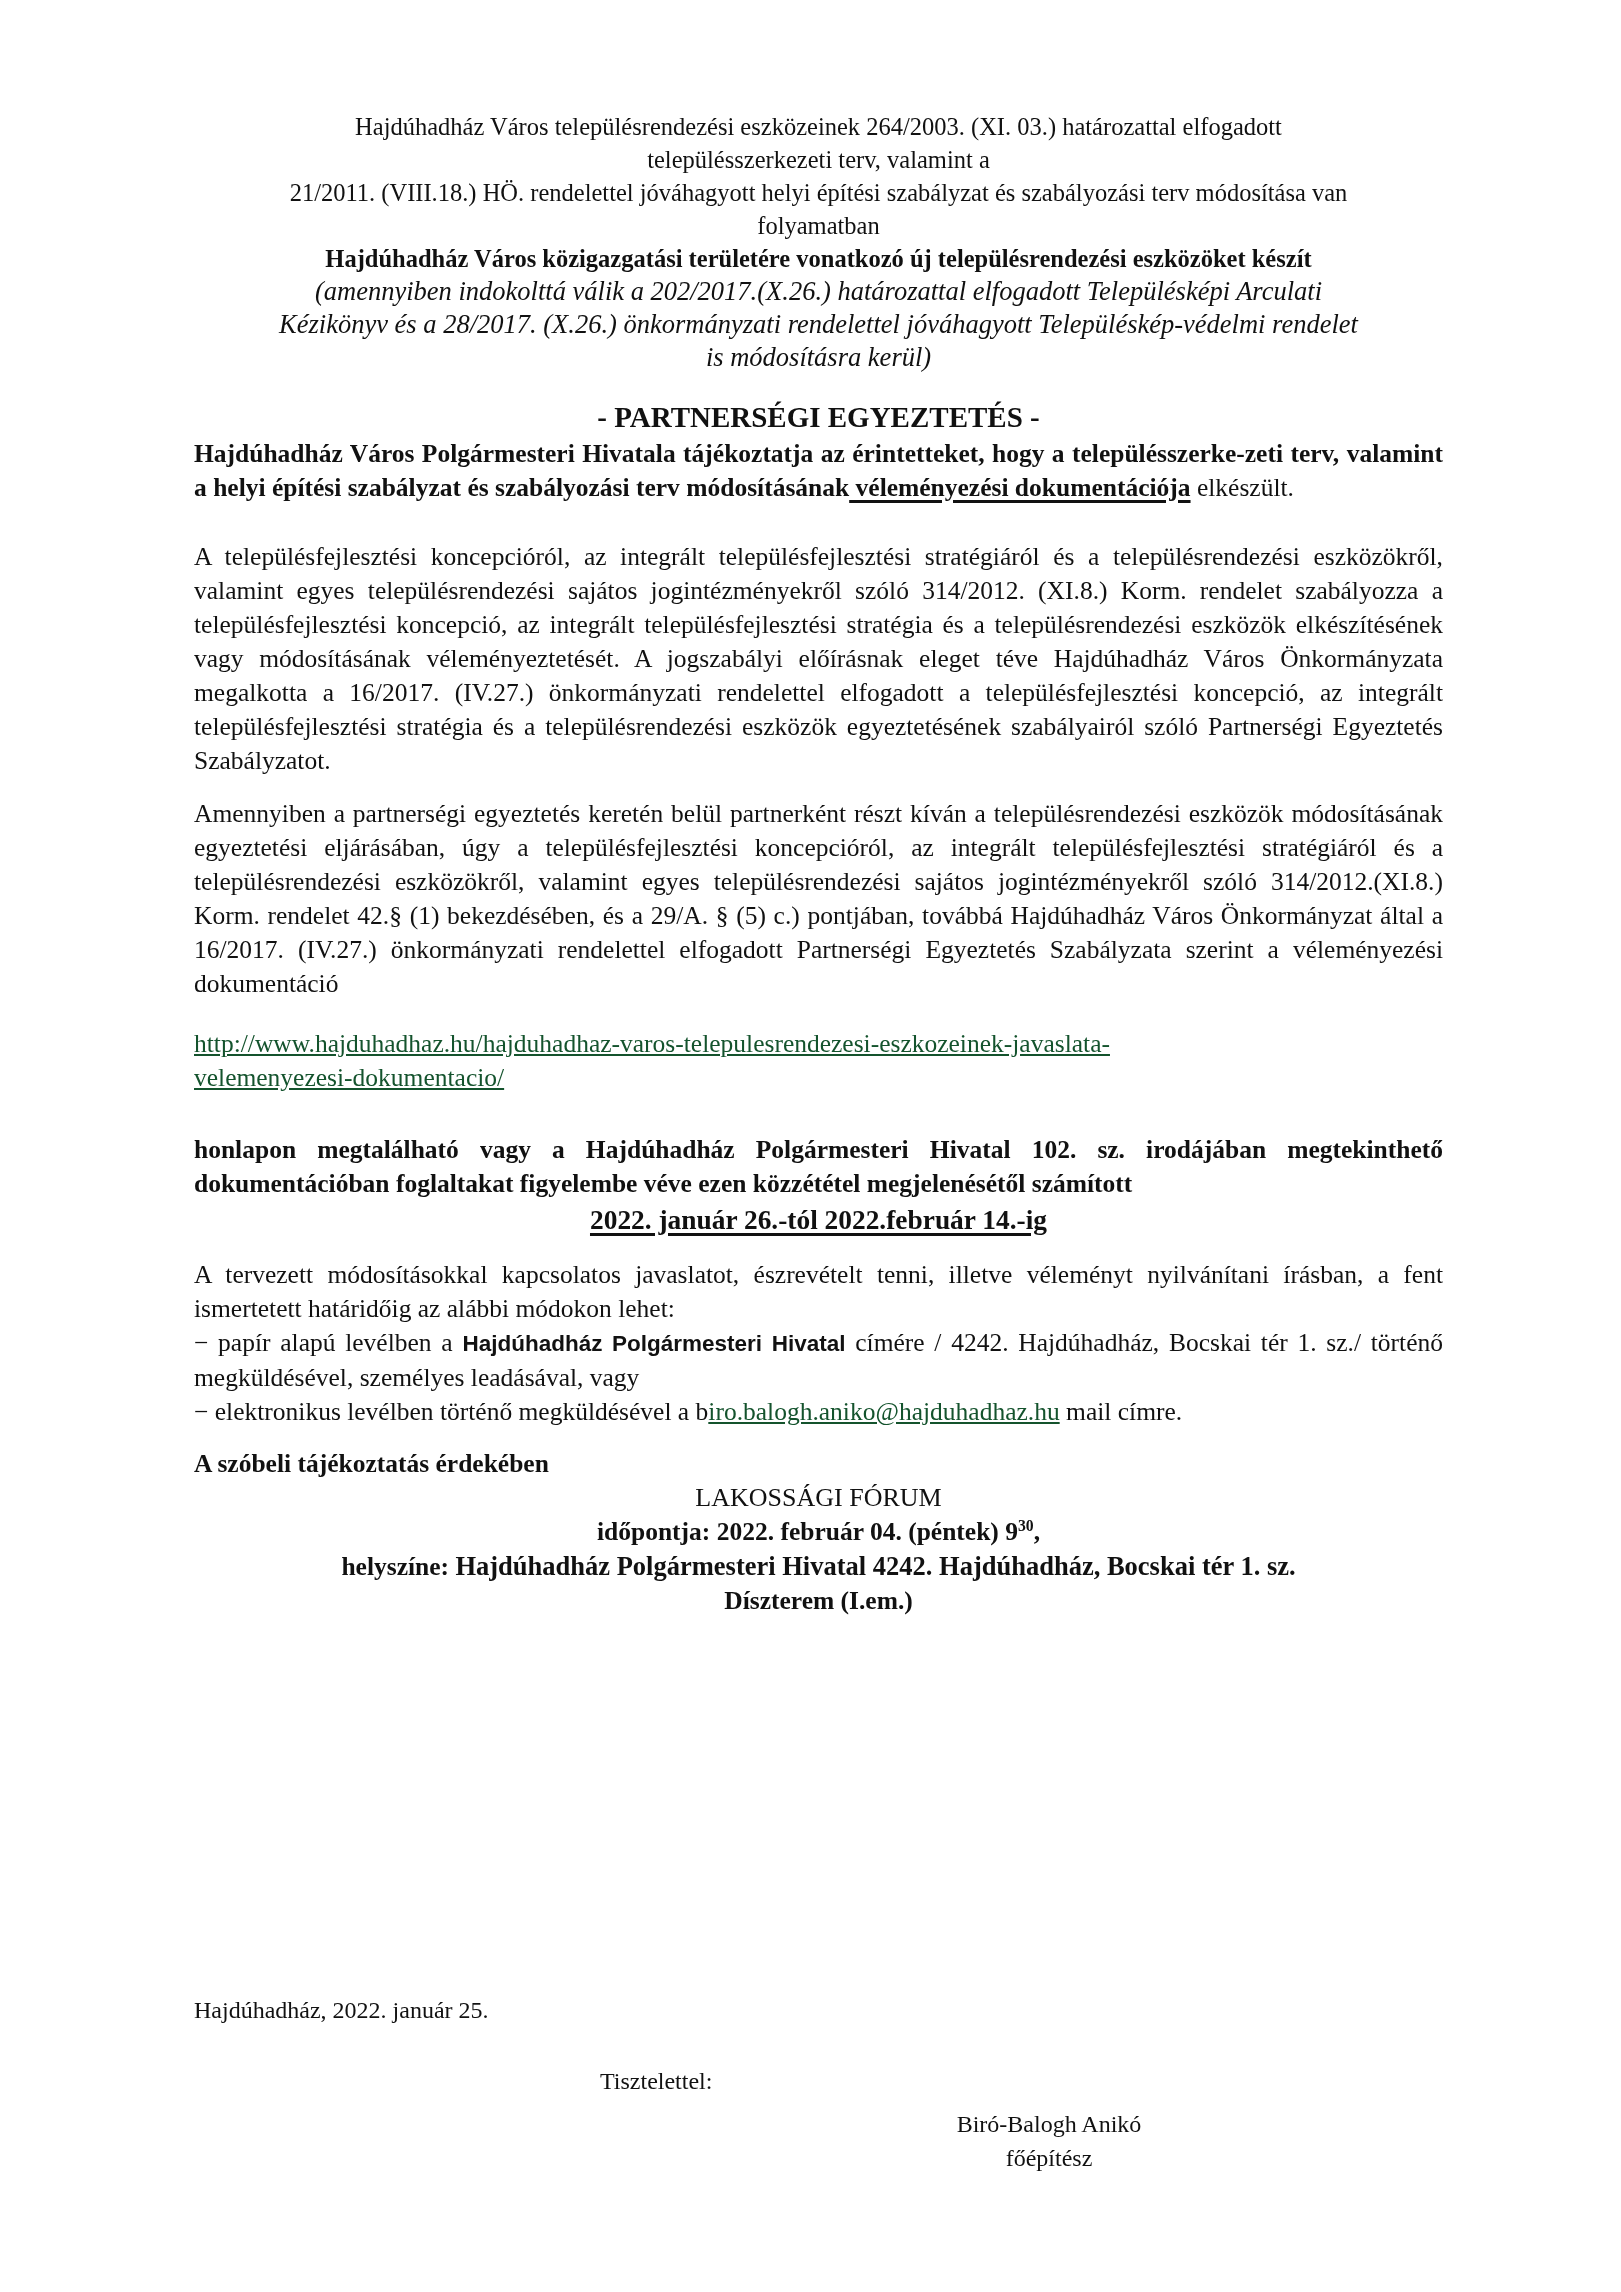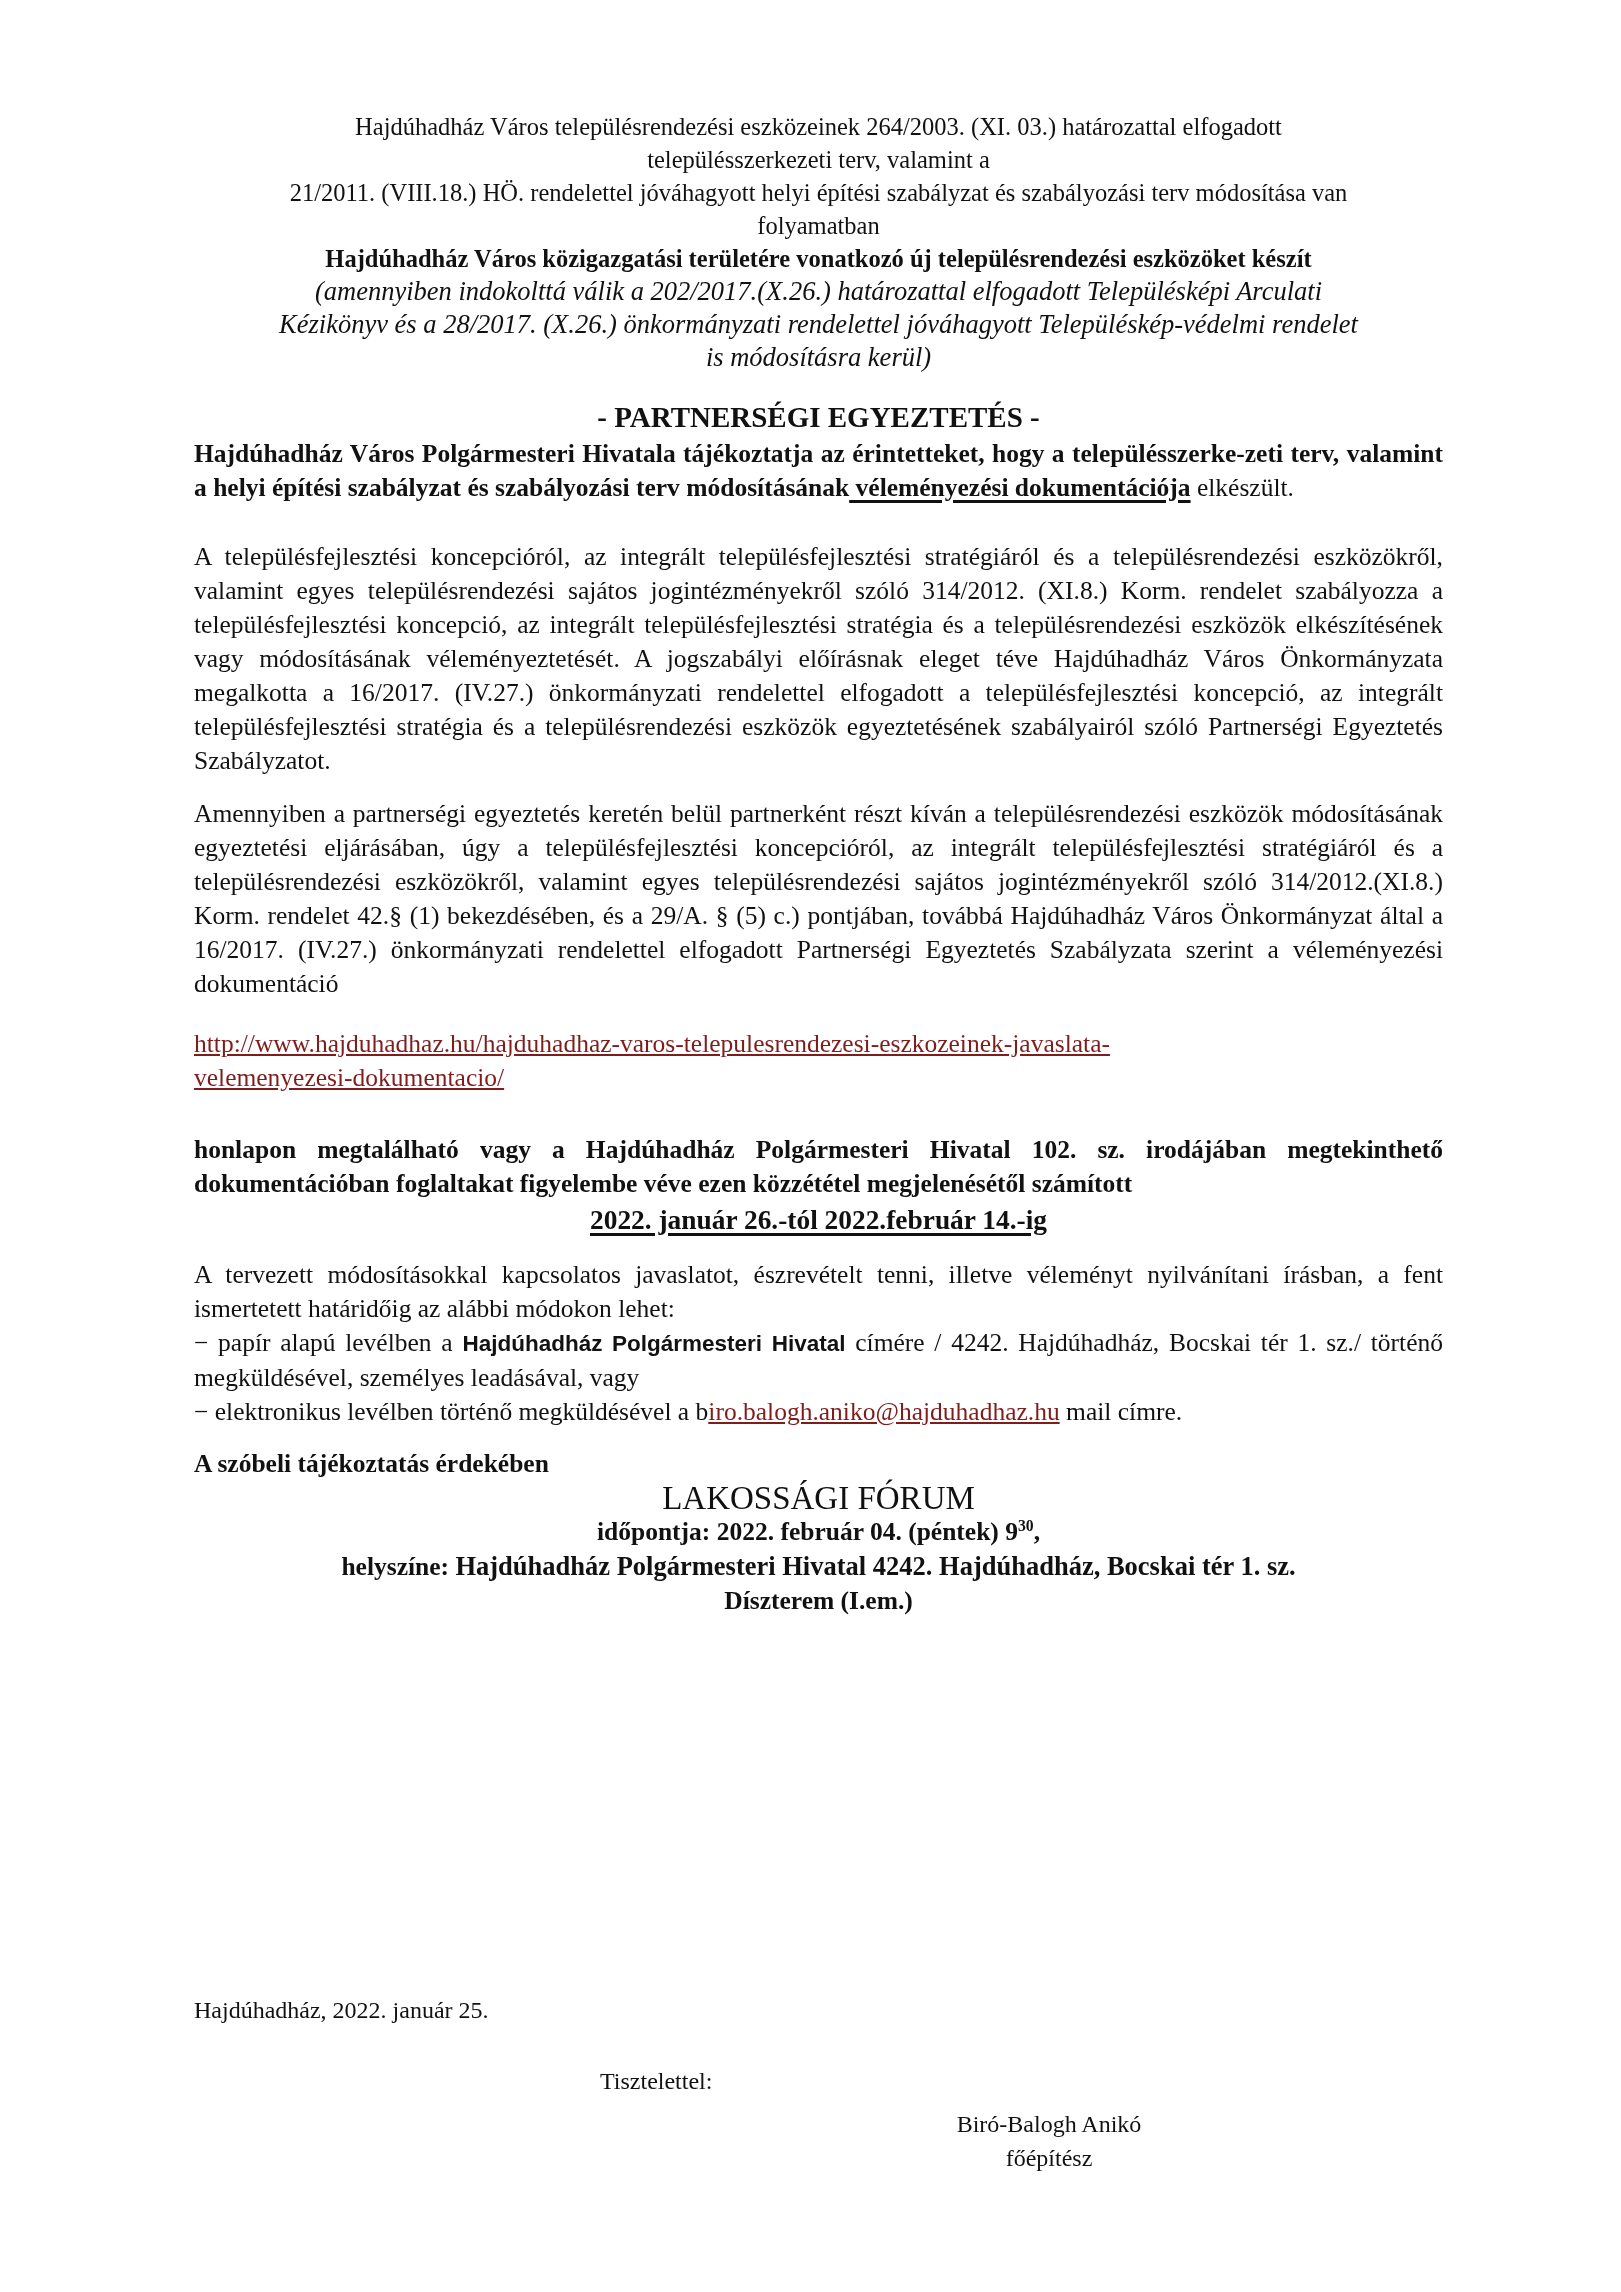--- a/index.html
+++ b/index.html
@@ -14,7 +14,7 @@
   .p { font-size: 25.5px; line-height: 34px; margin-top: 21.6px; }
   .bold { font-weight: bold; }
   .u { text-decoration: underline; text-decoration-thickness: 2.9px; text-underline-offset: 3.9px; }
-  a.link { color: #7f1d1d; text-decoration: underline; }
+  a.link { color: #14532d; text-decoration: underline; }
   .sans-b { font-family: "Liberation Sans", "DejaVu Sans", sans-serif; font-weight: bold; font-size: 22.5px; }
   .forum { font-size: 25.5px; line-height: 34px; }
   .forum .big { font-size: 33px; font-weight: normal; }

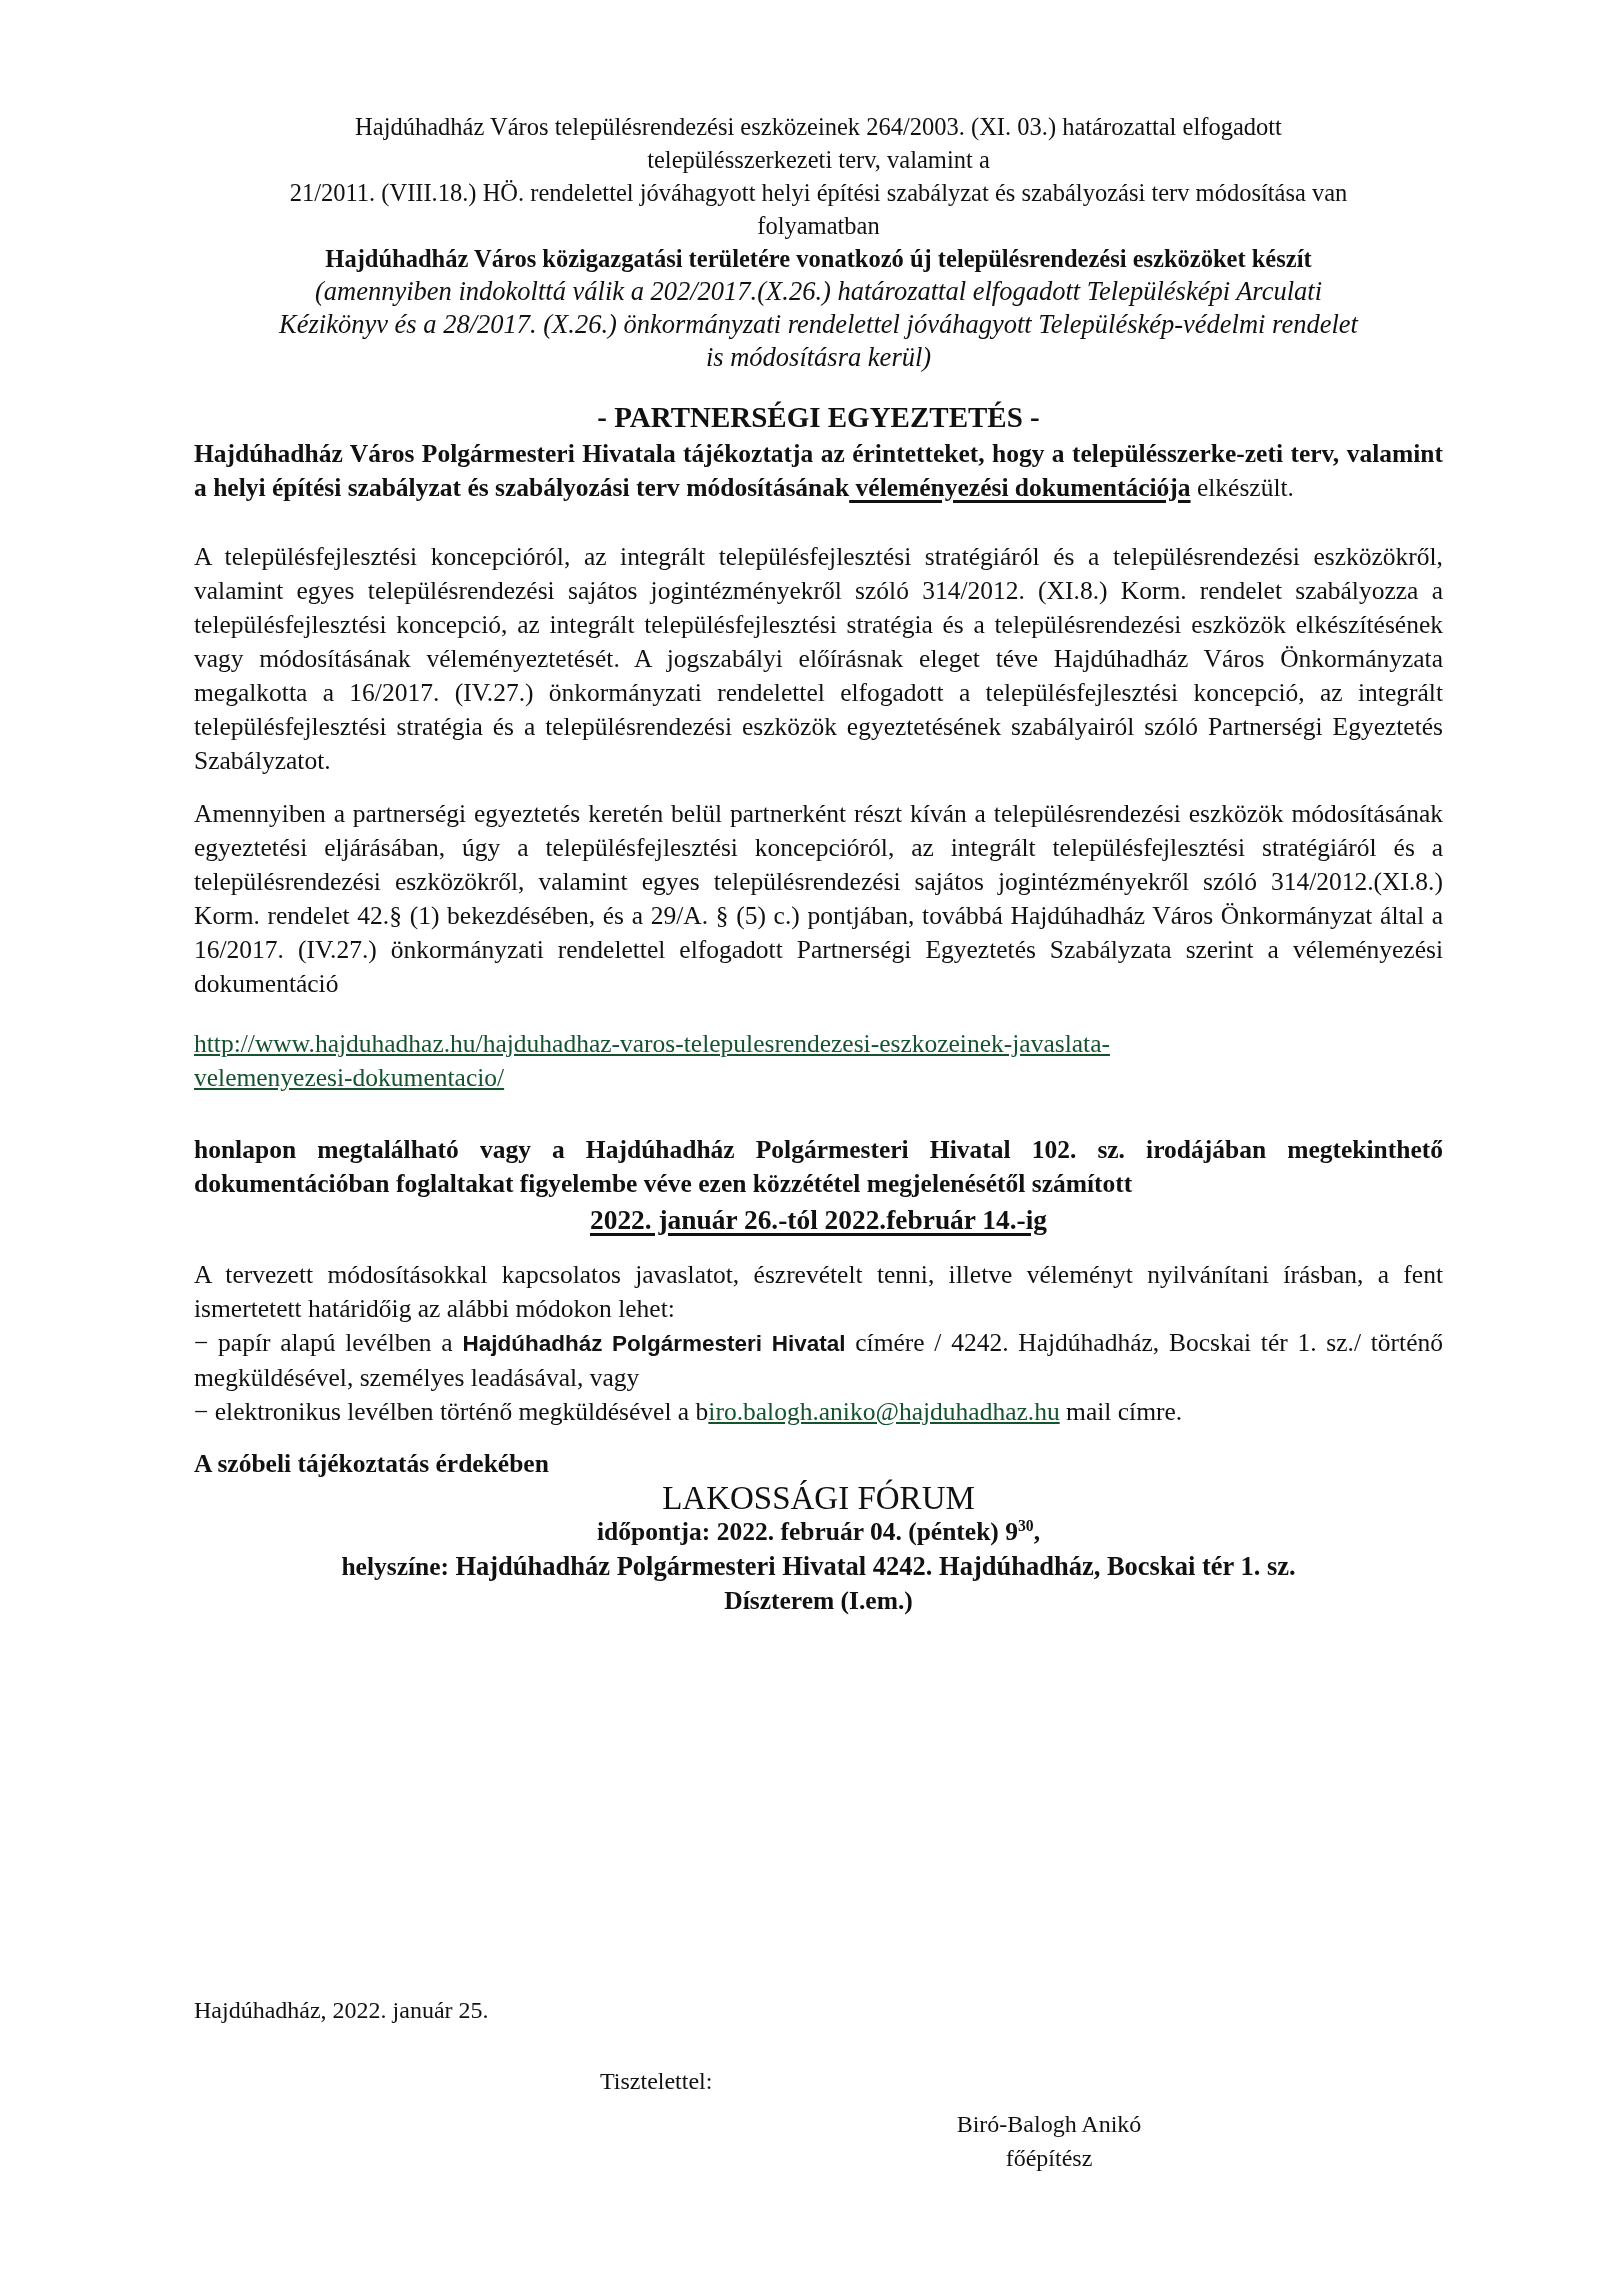--- a/index.html
+++ b/index.html
@@ -17,7 +17,7 @@
   a.link { color: #14532d; text-decoration: underline; }
   .sans-b { font-family: "Liberation Sans", "DejaVu Sans", sans-serif; font-weight: bold; font-size: 22.5px; }
   .forum { font-size: 25.5px; line-height: 34px; }
-  .forum .big { font-size: 33px; font-weight: normal; }
+  .forum .big { font-size: 26px; font-weight: normal; }
   sup { font-size: 15.7px; vertical-align: super; line-height: 0; }
   .sig { position: absolute; font-size: 24px; line-height: 34px; }
 </style>

